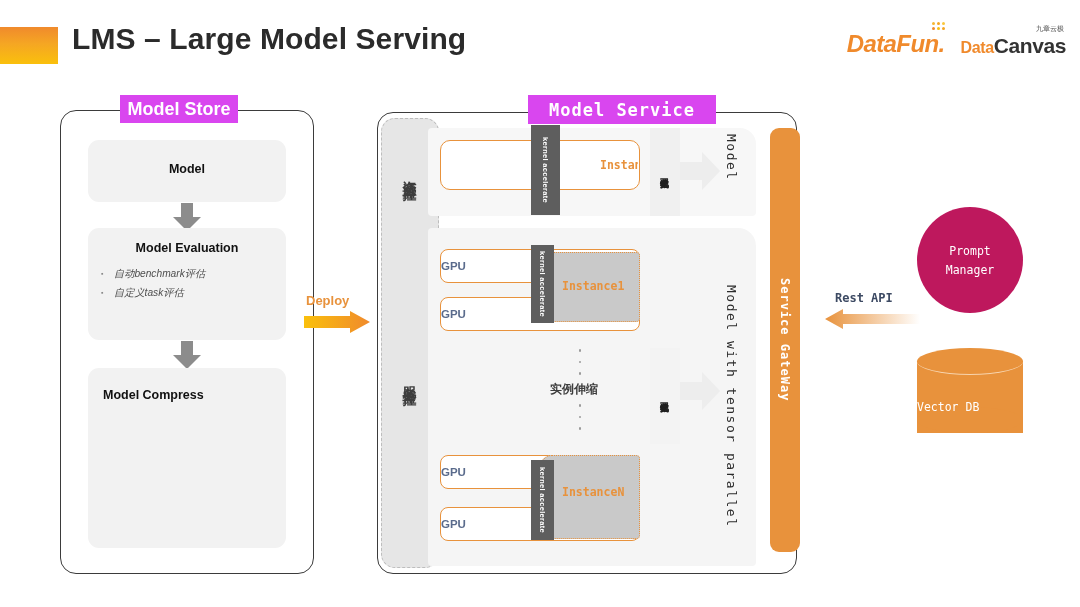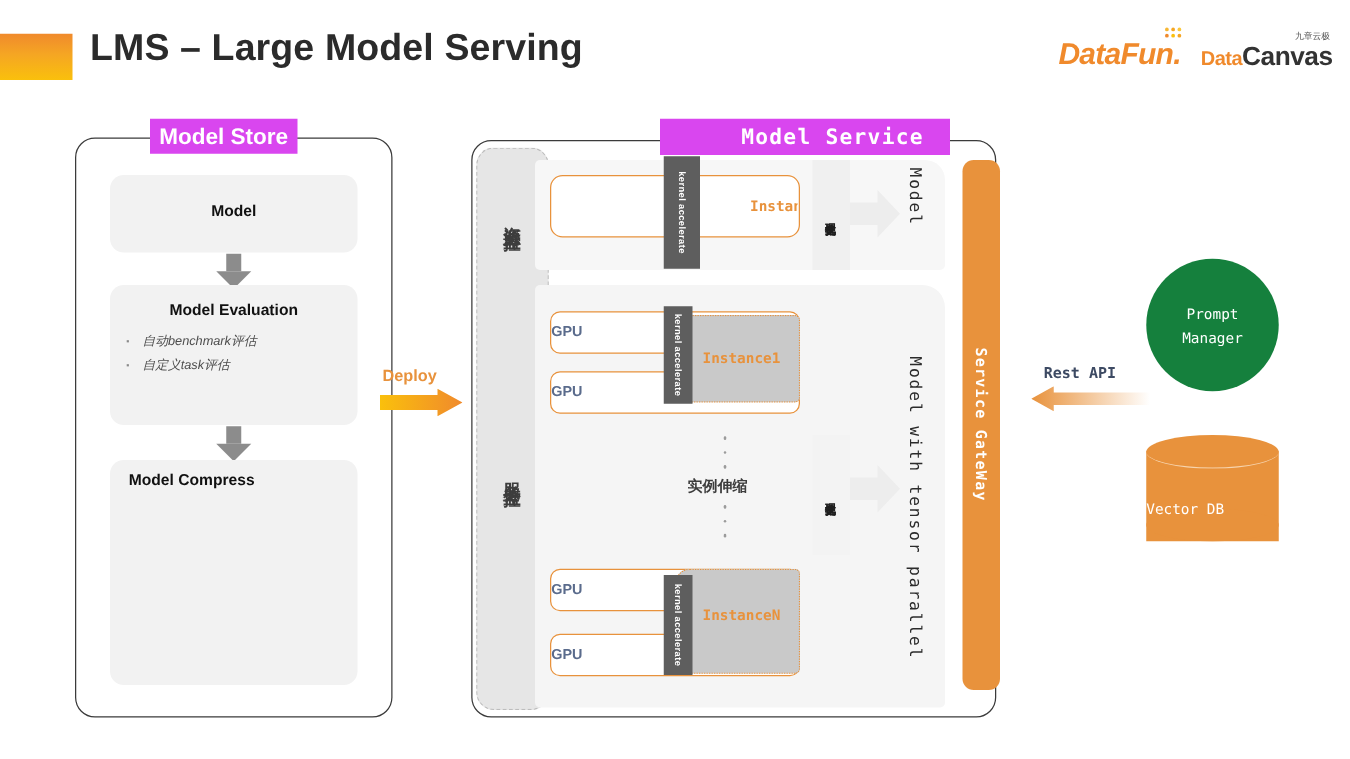--- a/index.html
+++ b/index.html
@@ -81,7 +81,7 @@
   #model-service-panel{left:377px;top:112px;width:418px;height:460px;}
   #model-service-tab{left:528px;top:95px;width:188px;height:29px;
     font-family:"DejaVu Sans Mono","Liberation Mono",monospace;
-    font-size:17px;letter-spacing:1px;padding-left:44px;}
+    font-size:17px;letter-spacing:1px;}
 
   
   #monitor-col{left:381px;top:118px;width:56px;height:448px;

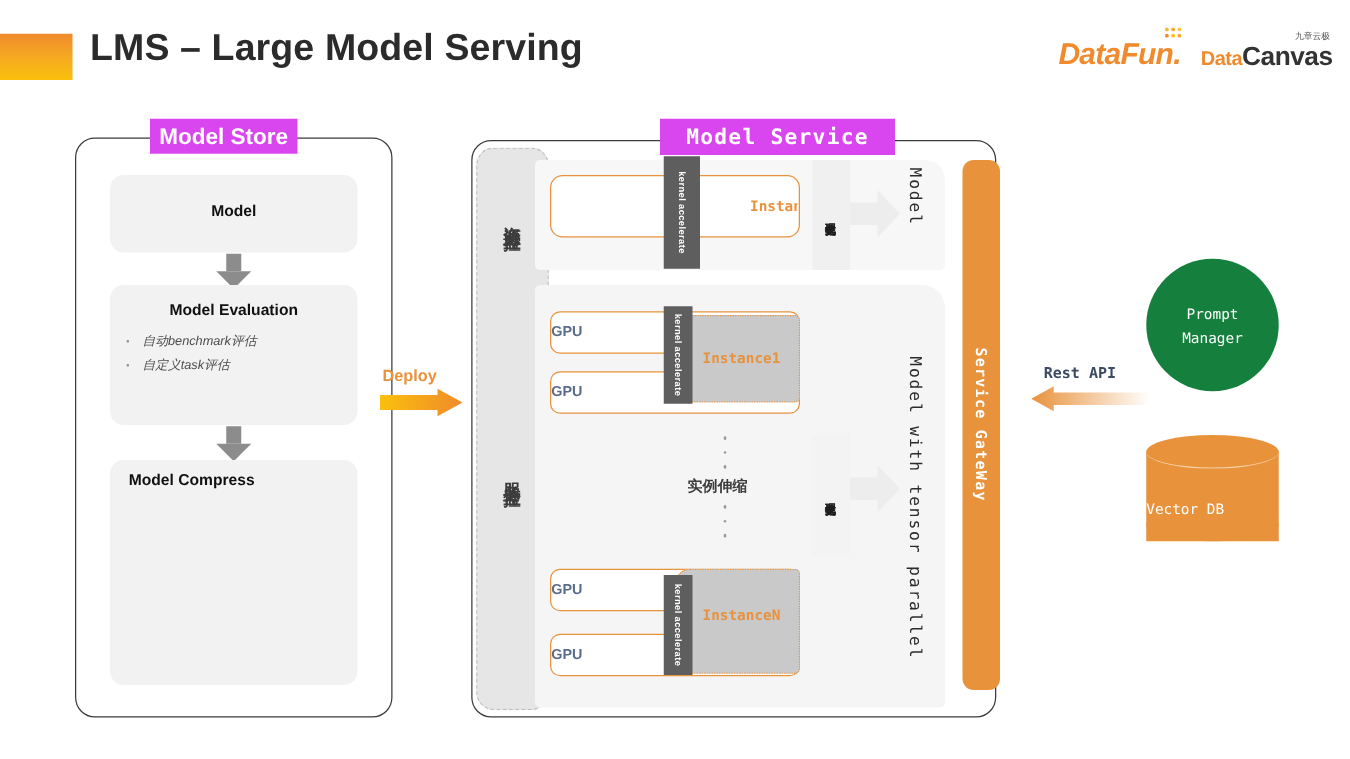--- a/index.html
+++ b/index.html
@@ -146,7 +146,7 @@
 
   
   #prompt-manager{left:917px;top:207px;width:106px;height:106px;border-radius:50%;
-    background:#15803d;display:flex;flex-direction:column;
+    background:#be185d;display:flex;flex-direction:column;
     align-items:center;justify-content:center;gap:5px;}
   #prompt-manager div{color:#fff;font-size:11.5px;
     font-family:"DejaVu Sans Mono","Liberation Mono",monospace;}

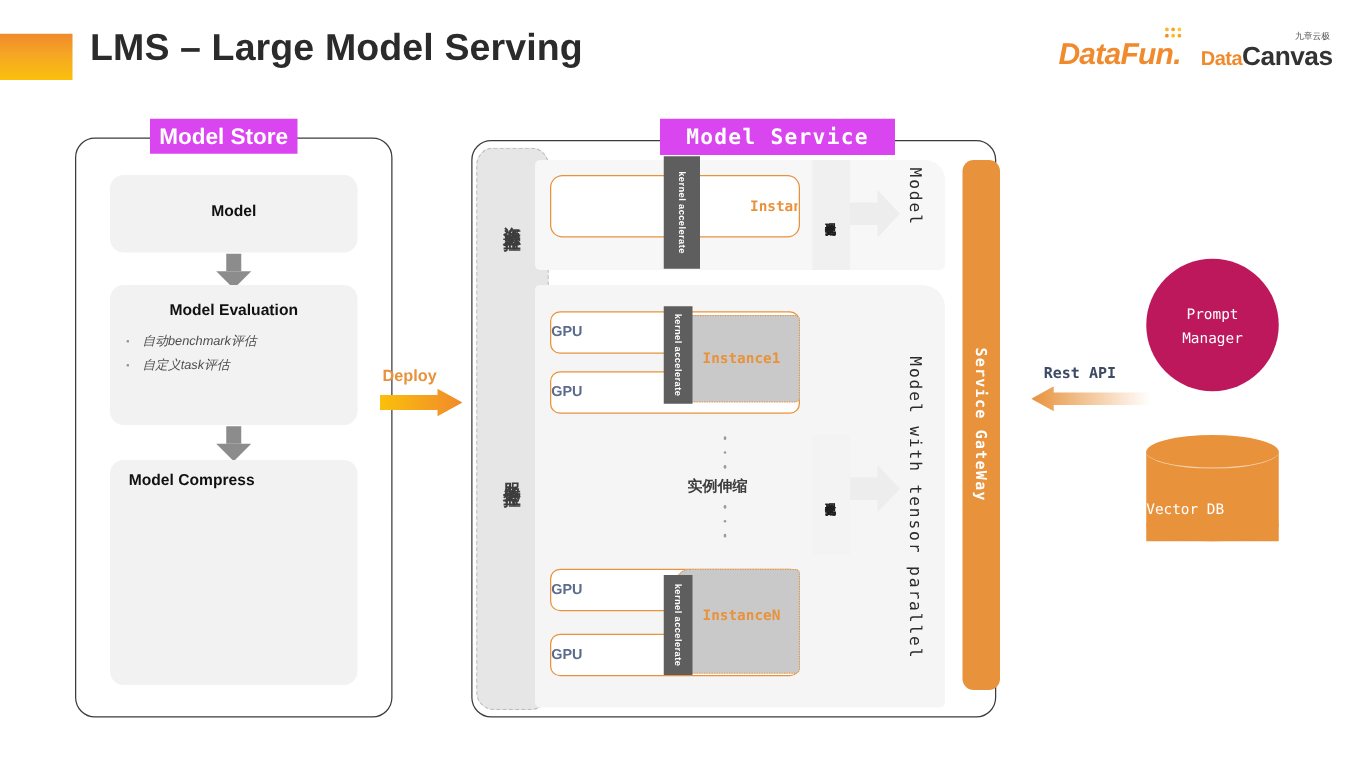--- a/index.html
+++ b/index.html
@@ -56,7 +56,7 @@
   .card-title.center{text-align:center;}
   #t-model{position:absolute;left:0;right:0;top:22px;}
   #t-eval{position:absolute;left:0;right:0;top:13px;}
-  #t-compress{position:absolute;left:15px;top:9px;}
+  #t-compress{position:absolute;left:15px;top:20px;}
 
   .bullets{position:absolute;left:12px;top:36px;right:8px;
     list-style:none;margin:0;padding:0;font-style:italic;}

